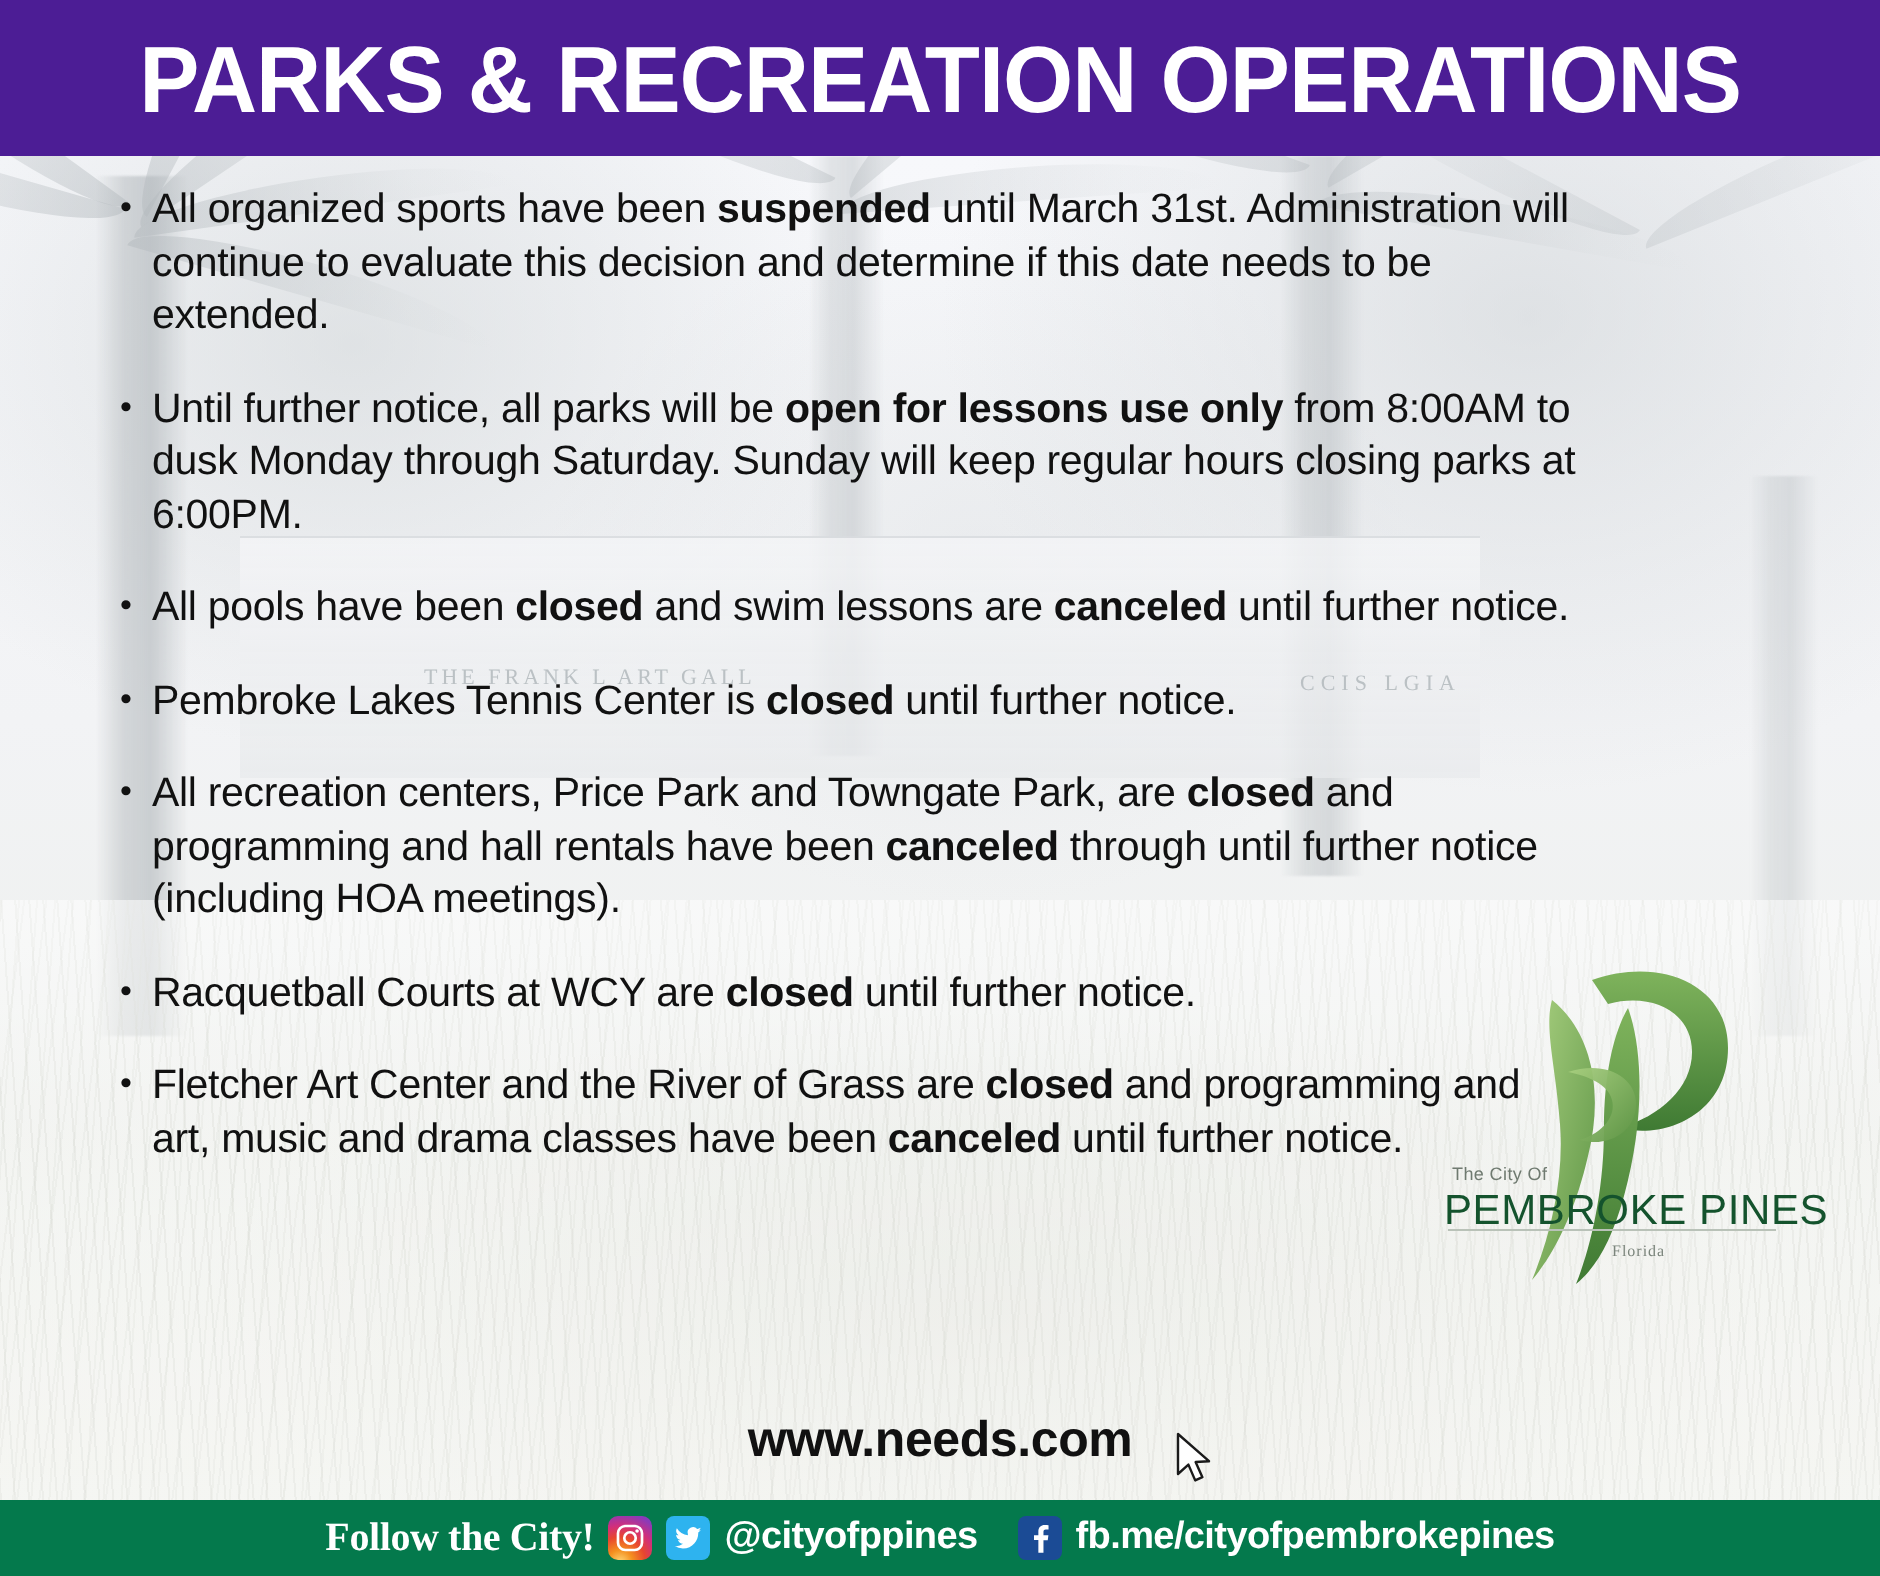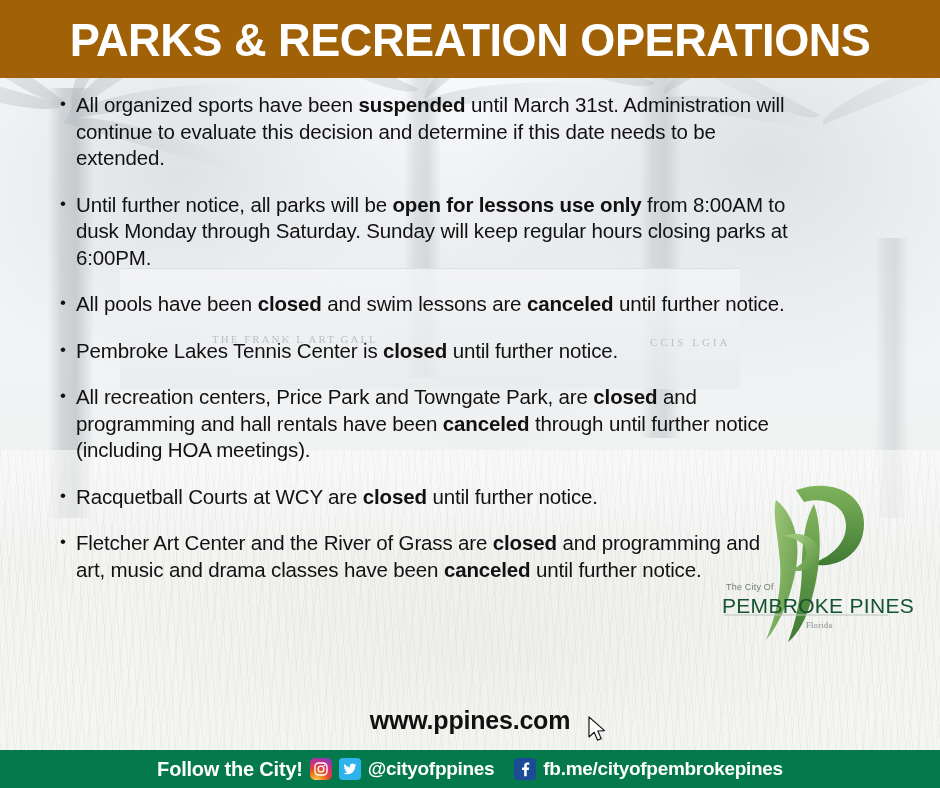--- a/index.html
+++ b/index.html
@@ -132,7 +132,7 @@
     left: 0; top: 0;
     width: 940px;
     height: 78px;
-    background: #a16207;
+    background: #4c1d95;
     display: flex;
     align-items: center;
     justify-content: center;

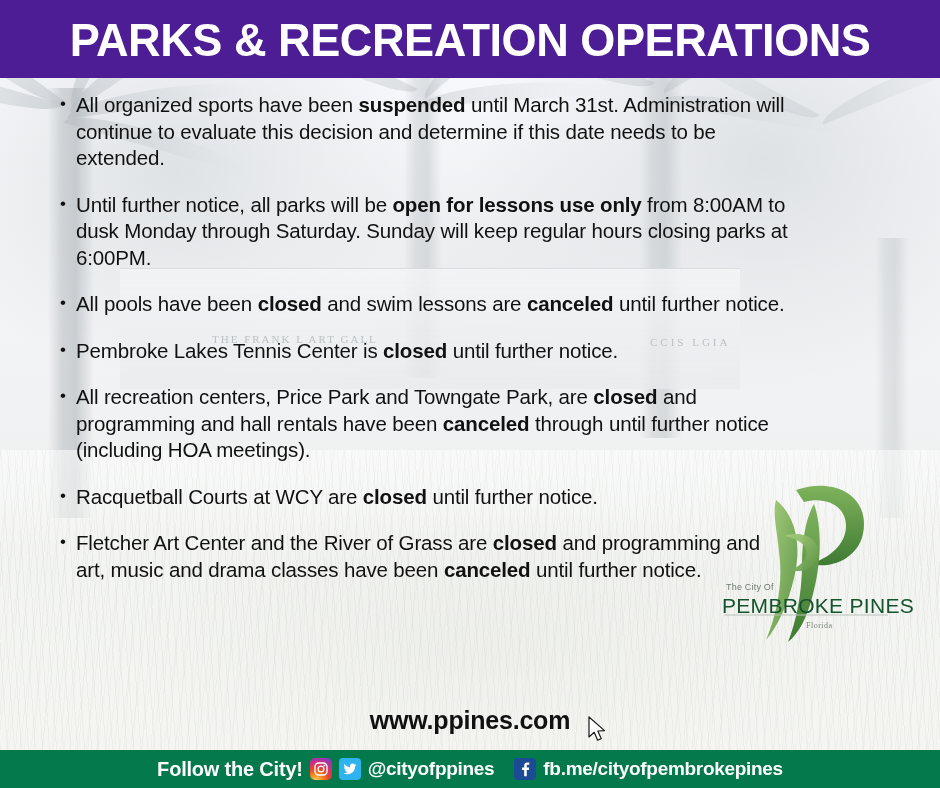--- a/index.html
+++ b/index.html
@@ -373,7 +373,7 @@
     <div class="state">Florida</div>
   </div>
 
-  <div class="website">www.ppines.com</div>
+  <div class="website">www.needs.com</div>
 
   <svg class="cursor" viewBox="0 0 20 28">
     <polygon points="1,1 1,21 6.2,16.3 9.6,24.2 13.2,22.6 9.8,15 16.5,14.6" fill="#ffffff" stroke="#1a1a1a" stroke-width="1.2" stroke-linejoin="round"></polygon>

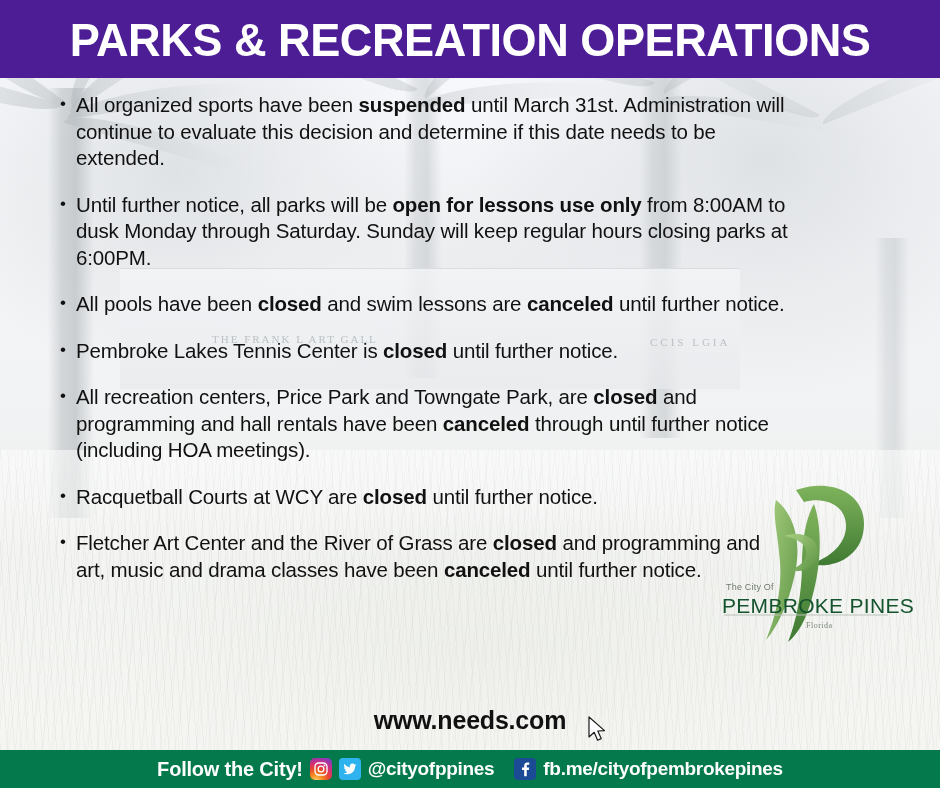--- a/index.html
+++ b/index.html
@@ -262,7 +262,7 @@
   }
   .footer .follow {
     color: #ffffff;
-    font-family: Liberation Sans, sans-serif;
+    font-family: Liberation Serif, serif;
     font-size: 20px;
     font-weight: 700;
     letter-spacing: -0.2px;

